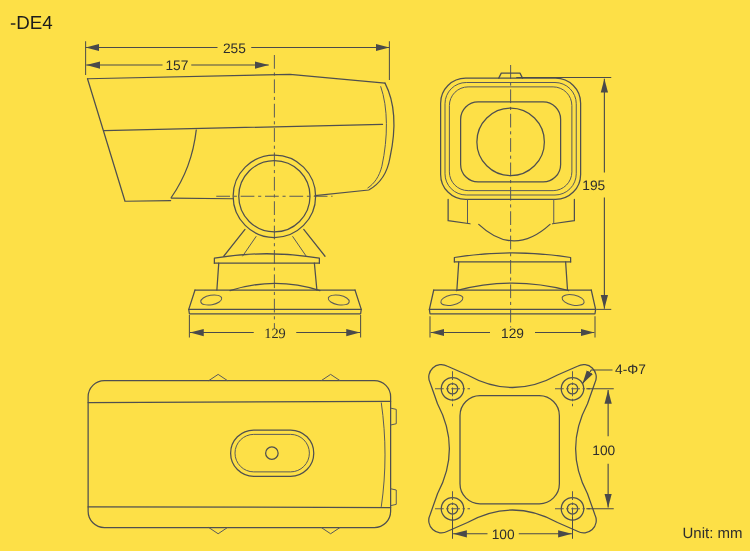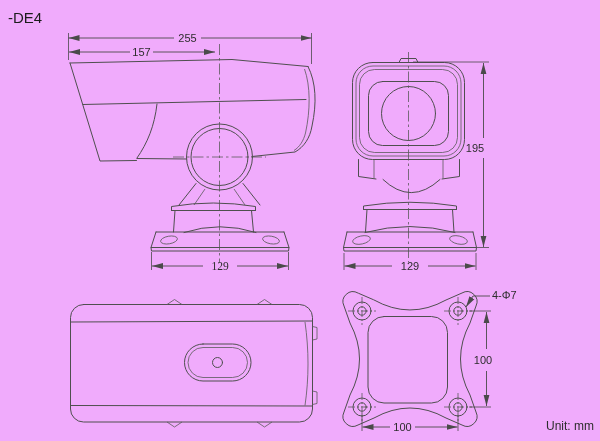--- a/index.html
+++ b/index.html
@@ -3,7 +3,7 @@
 <meta charset="utf-8">
 <style>
   html,body{margin:0;padding:0;background:#ffffff;}
-  .page{position:relative;width:600px;height:441px;background:#f0abfc;overflow:hidden;
+  .page{position:relative;width:600px;height:441px;background:#fde047;overflow:hidden;
         font-family:"Liberation Sans", sans-serif;}
   svg{display:block;}
   .ln{stroke:#4f4f4f;stroke-width:1;fill:none;stroke-linecap:round;stroke-linejoin:round;}

